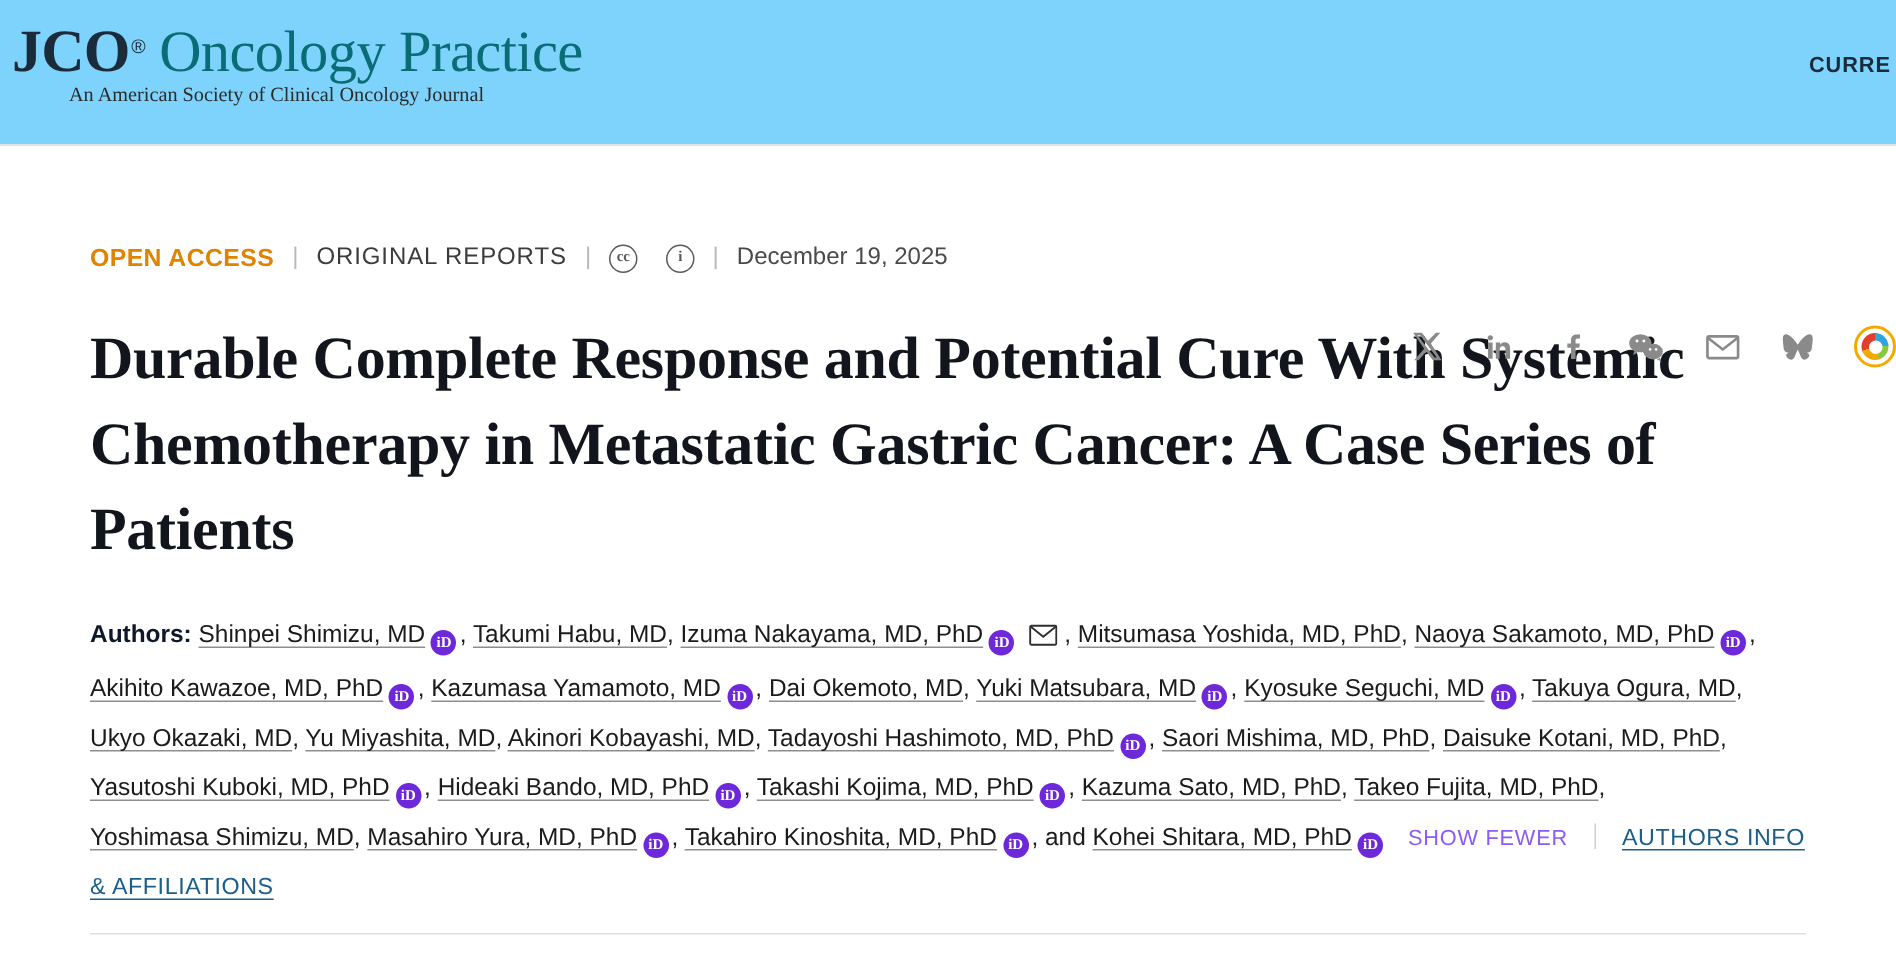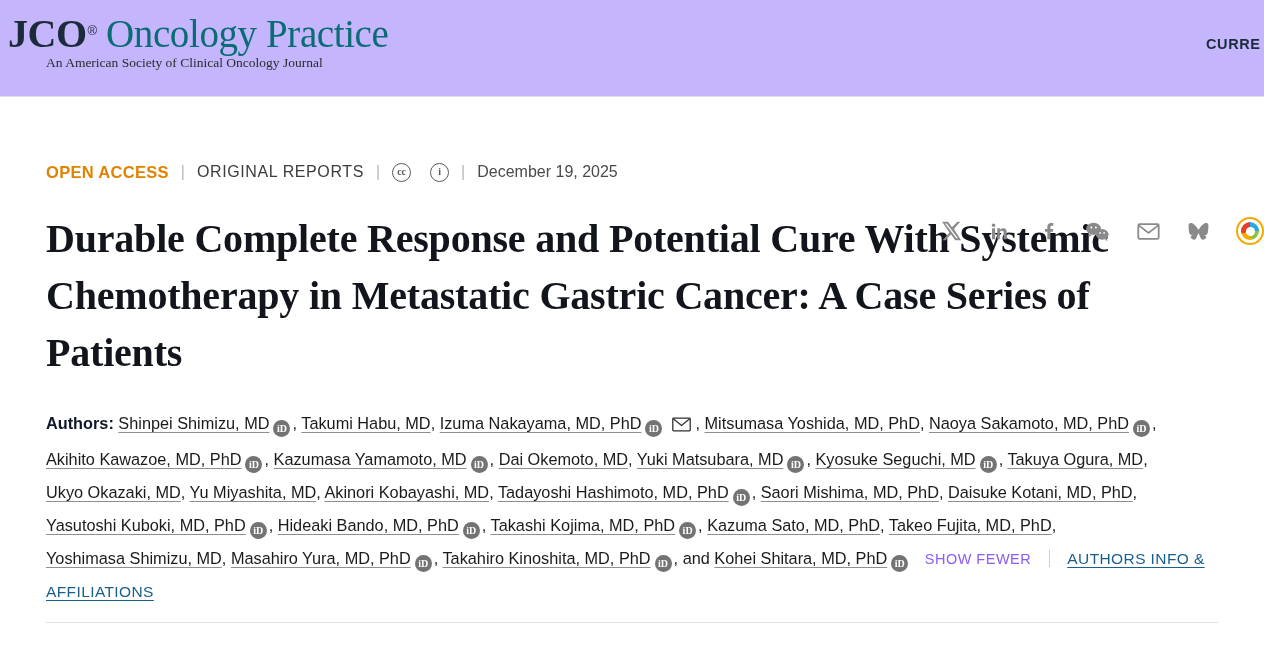--- a/index.html
+++ b/index.html
@@ -17,7 +17,7 @@
   .masthead {
     position: relative;
     height: 97px;
-    background: #c4b5fd;
+    background: #7dd3fc;
     border-bottom: 1px solid #e3e3e3;
   }
   .logo-wrap {

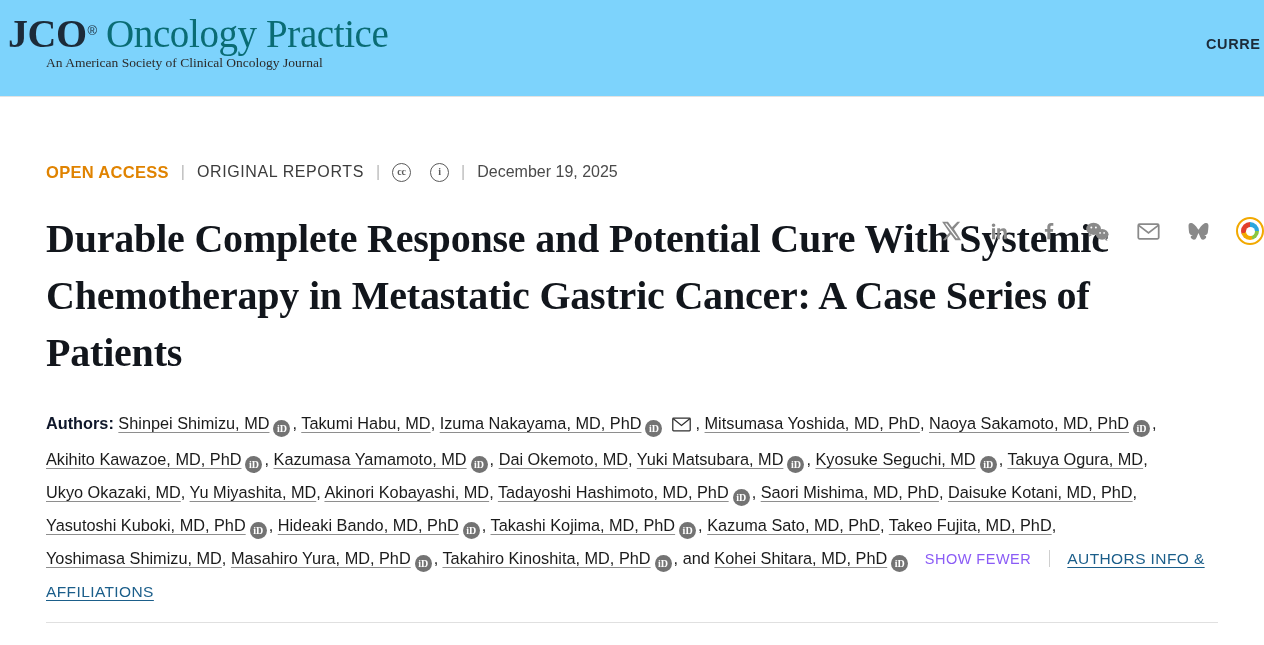--- a/index.html
+++ b/index.html
@@ -75,7 +75,7 @@
   
   .article {
     position: relative;
-    padding: 0 46px;
+    padding: 0 60px;
   }
 
   .meta-row {

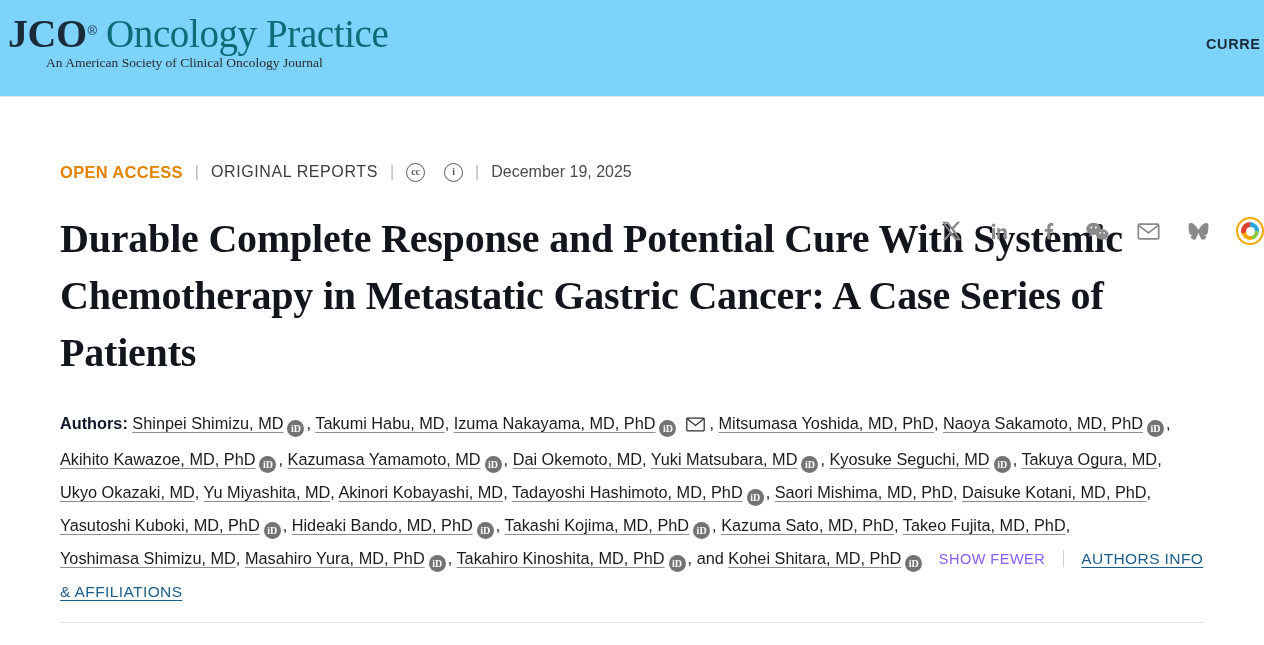--- a/index.html
+++ b/index.html
@@ -201,7 +201,7 @@
     display: inline-block;
     width: 17px; height: 17px;
     border-radius: 50%;
-    background: #737373;
+    background: #6d28d9;
     color: #ffffff;
     font-size: 10px;
     font-weight: bold;

